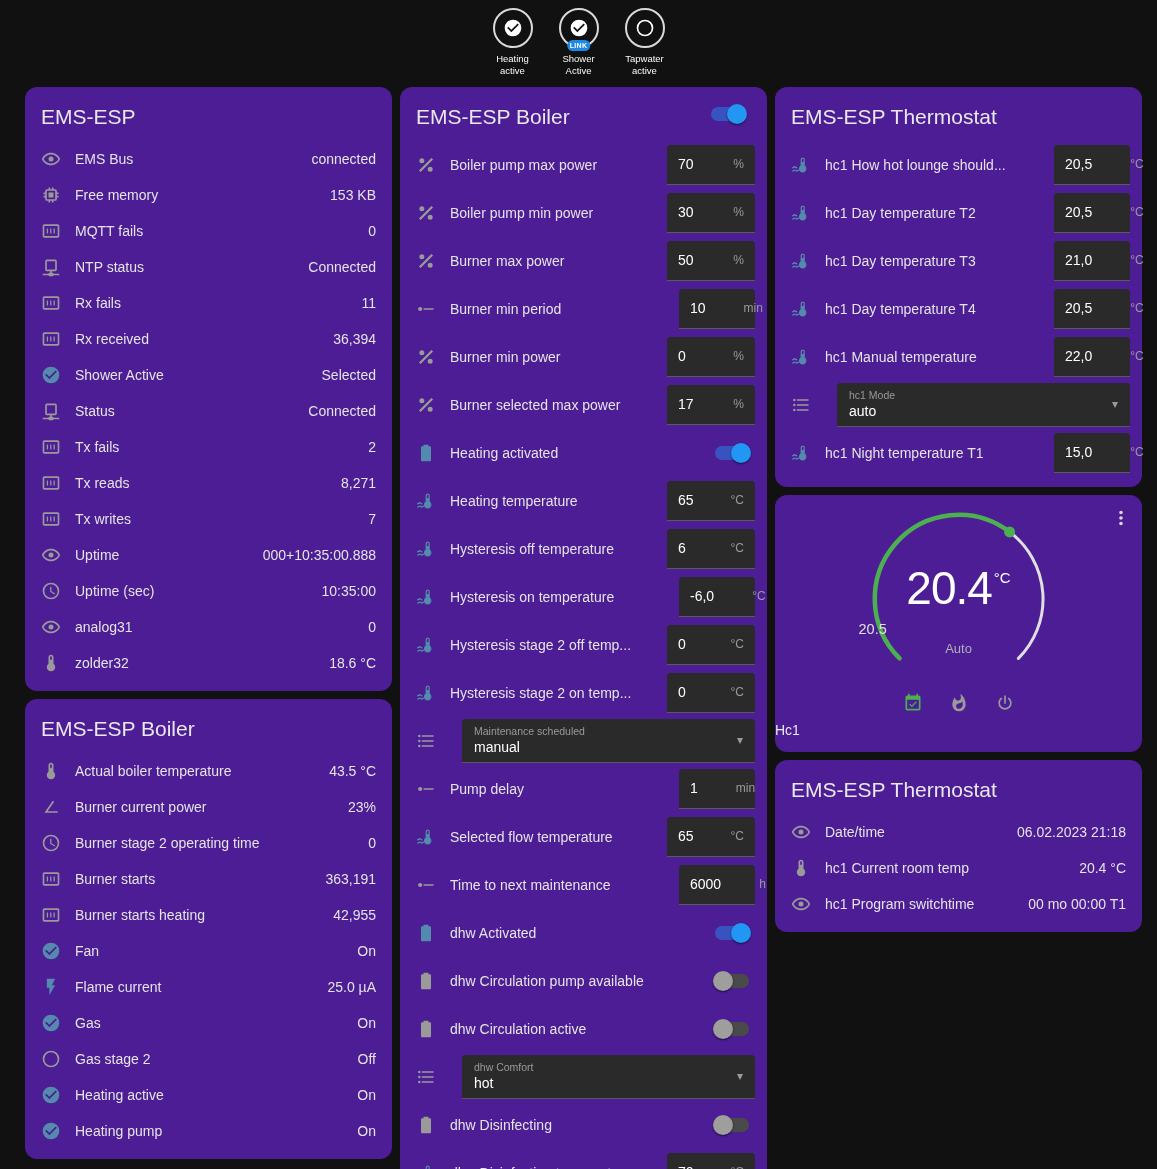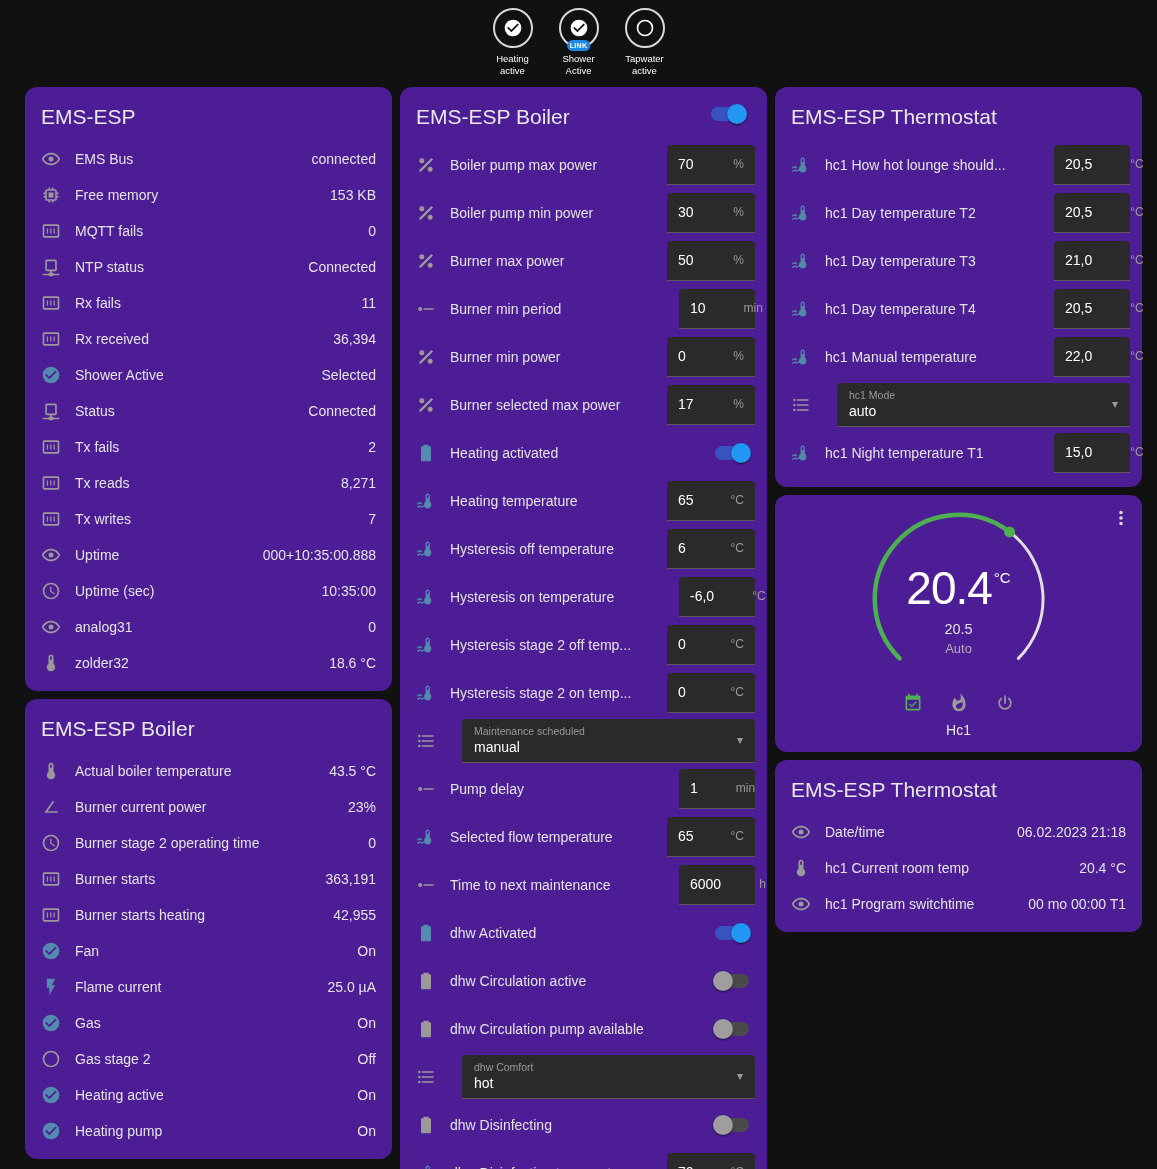--- a/index.html
+++ b/index.html
@@ -75,7 +75,7 @@
   .gauge-temp { position:absolute; top:58px; left:0; right:0; display:flex; justify-content:center; align-items:flex-start; color:#fff; }
   .gauge-temp .cur { font-size:46px; line-height:1; letter-spacing:-1px; }
   .gauge-temp .unit { font-size:15px; margin-top:4px; margin-left:2px; }
-  .gauge-target { position:absolute; top:114px; left:0; right:0; text-align:center; font-size:14.5px; color:#e0e0e0; }
+  .gauge-target { position:absolute; top:114px; left:0; right:0; font-size:14.5px; color:#e0e0e0; }
   .gauge-mode { position:absolute; top:134px; left:0; right:0; text-align:center; font-size:13px; color:#b0b0b0; }
   .gauge-actions { display:flex; justify-content:center; gap:26px; margin-top:4px; }
   .gauge-actions .icon { cursor:pointer; }

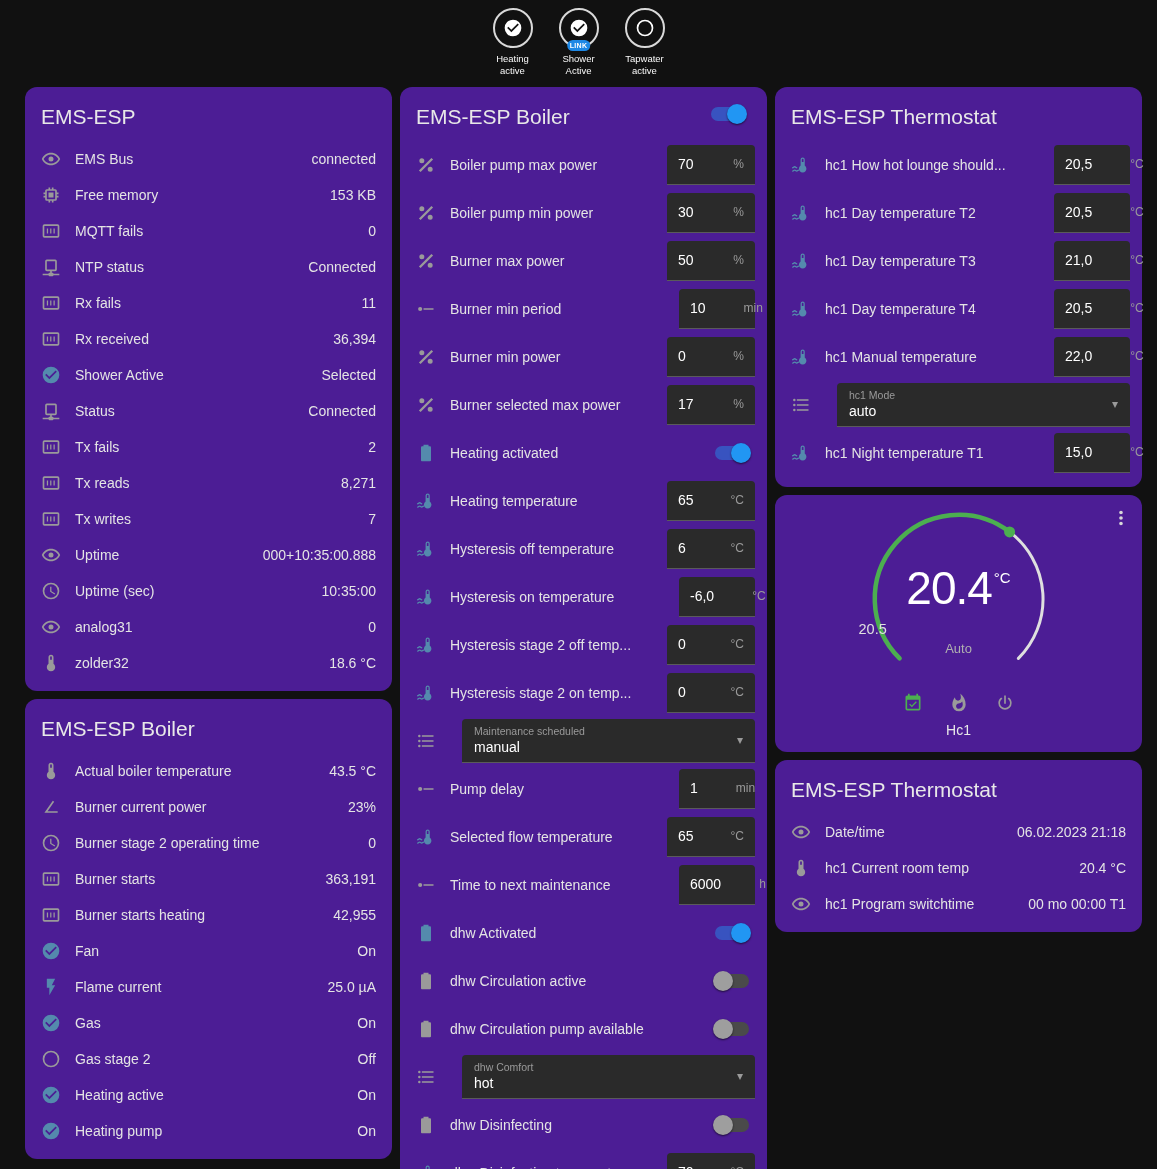--- a/index.html
+++ b/index.html
@@ -79,7 +79,7 @@
   .gauge-mode { position:absolute; top:134px; left:0; right:0; text-align:center; font-size:13px; color:#b0b0b0; }
   .gauge-actions { display:flex; justify-content:center; gap:26px; margin-top:4px; }
   .gauge-actions .icon { cursor:pointer; }
-  .gauge-name { text-align:center; font-size:14px; margin-top:9px; color:#e8e8e8; }
+  .gauge-name { font-size:14px; margin-top:9px; color:#e8e8e8; }
 </style>
 </head>
 <body>

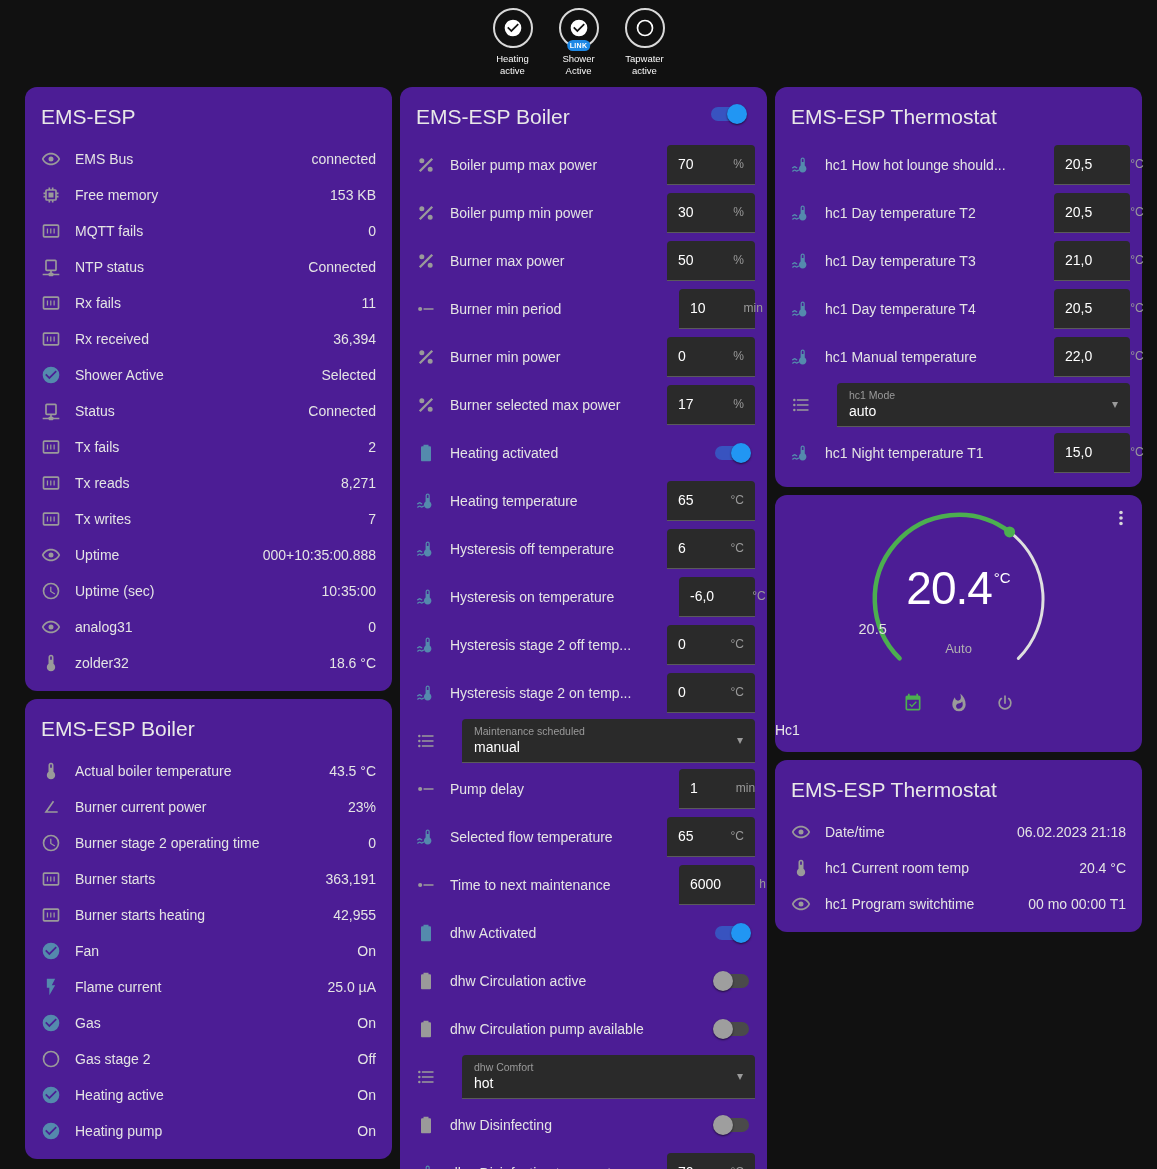--- a/index.html
+++ b/index.html
@@ -598,7 +598,7 @@
                 <path d="M16.67,4H15V2H9V4H7.33A1.33,1.33 0 0,0 6,5.33V20.67C6,21.4 6.6,22 7.33,22H16.67A1.33,1.33 0 0,0 18,20.67V5.33C18,4.6 17.4,4 16.67,4Z"></path>
               </svg>
             </span>
-            <span class="label">dhw Circulation active</span>
+            <span class="label">dhw Circulation pump available</span>
             <div class="switch">
               <span class="thumb"></span>
             </div>
@@ -609,7 +609,7 @@
                 <path d="M16.67,4H15V2H9V4H7.33A1.33,1.33 0 0,0 6,5.33V20.67C6,21.4 6.6,22 7.33,22H16.67A1.33,1.33 0 0,0 18,20.67V5.33C18,4.6 17.4,4 16.67,4Z"></path>
               </svg>
             </span>
-            <span class="label">dhw Circulation pump available</span>
+            <span class="label">dhw Circulation active</span>
             <div class="switch">
               <span class="thumb"></span>
             </div>

